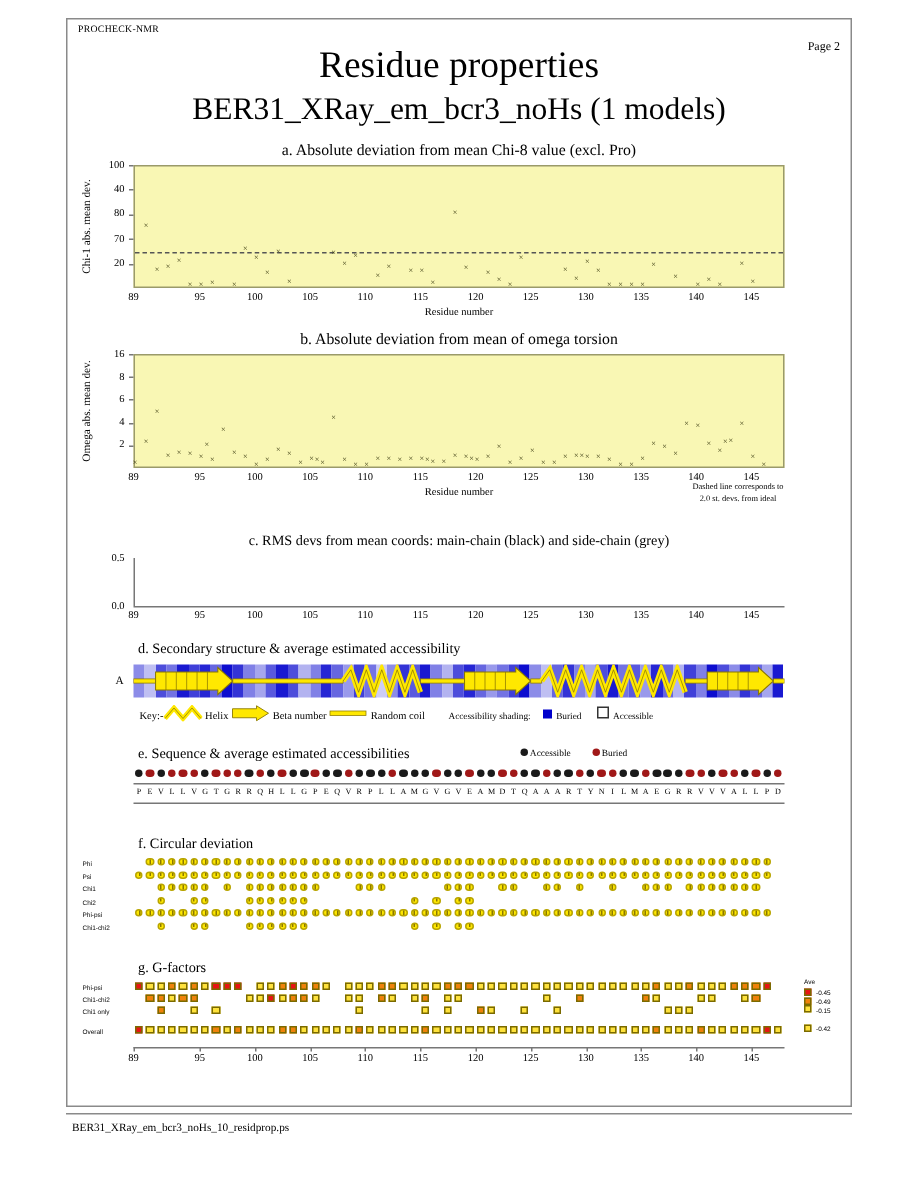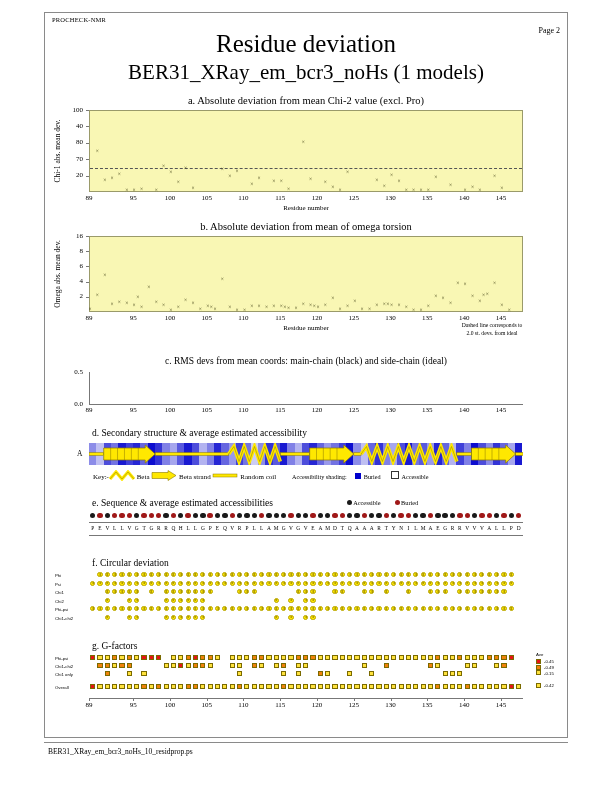--- a/index.html
+++ b/index.html
@@ -56,7 +56,7 @@
 
 <div class="hdr-left">PROCHECK-NMR</div>
 <div class="hdr-right">Page  2</div>
-<div class="title1">Residue deviation</div>
+<div class="title1">Residue properties</div>
 <div class="title2">BER31_XRay_em_bcr3_noHs (1 models)</div>
 
 <div class="ptitle" style="top:95px">a. Absolute deviation from mean Chi-2 value (excl. Pro)</div>

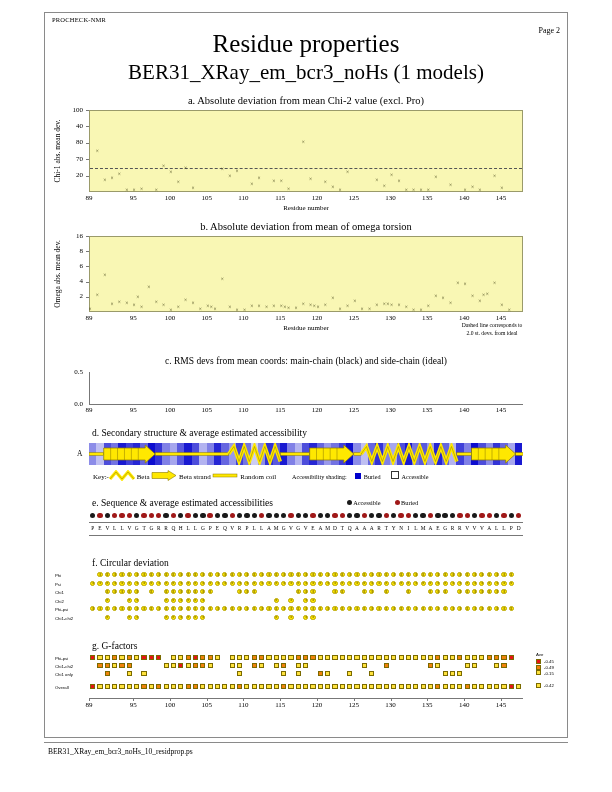--- a/index.html
+++ b/index.html
@@ -59,7 +59,7 @@
 <div class="title1">Residue properties</div>
 <div class="title2">BER31_XRay_em_bcr3_noHs (1 models)</div>
 
-<div class="ptitle" style="top:95px">a. Absolute deviation from mean Chi-2 value (excl. Pro)</div>
+<div class="ptitle" style="top:95px">a. Absolute deviation from mean Chi-8 value (excl. Pro)</div>
 <div id="panel-a">
     <div class="plotbox" style="left:89px;top:110px;width:434px;height:82px">
       <div class="dashline" style="top:56.58000000000001px"></div>

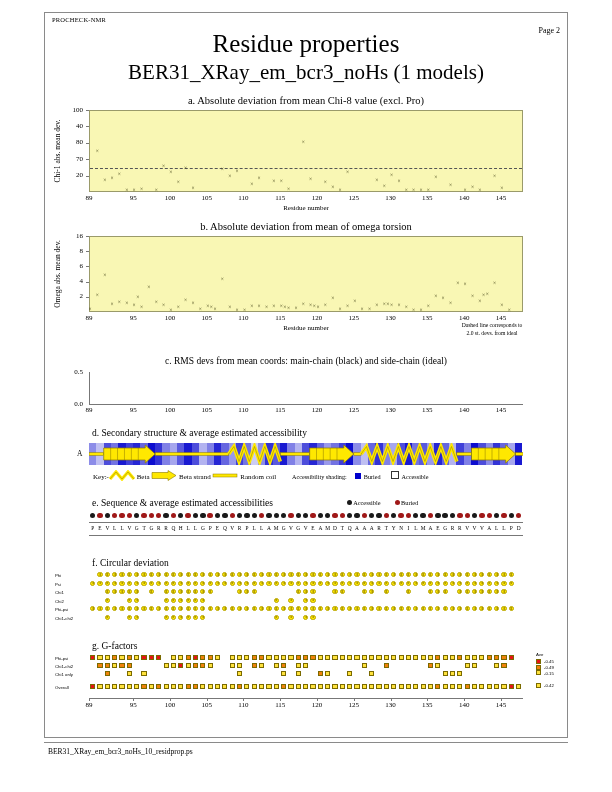--- a/index.html
+++ b/index.html
@@ -227,7 +227,7 @@
   </div>
 <div class="note" style="left:440px;top:322px;width:104px">Dashed line corresponds to<br>2.0 st. devs. from ideal</div>
 
-<div class="ptitle" style="top:356px;font-size:9.5px">c. RMS devs from mean coords: main-chain (black) and side-chain (ideal)</div>
+<div class="ptitle" style="top:356px;font-size:9.5px">c. RMS devs from mean coords: main-chain (black) and side-chain (grey)</div>
 <div id="panel-c">
     <div class="axis-line" style="left:89px;top:372px;width:1px;height:32px"></div>
     <div class="axis-line" style="left:89px;top:404px;width:434px;height:1px"></div>

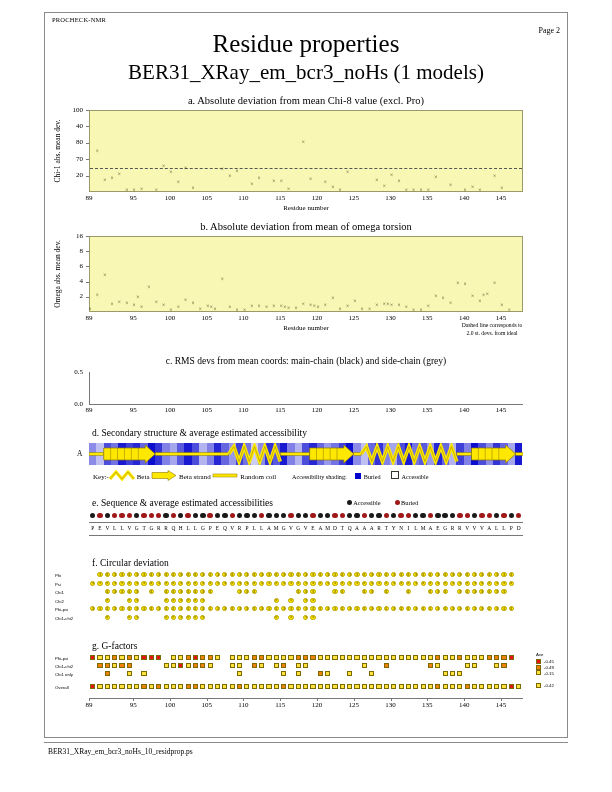--- a/index.html
+++ b/index.html
@@ -344,7 +344,7 @@
     <div class="keyrow" style="left:93px;top:470px"><span>Key:-</span><svg width="26" height="11" style="vertical-align:-2px">
         <path d="M1,9 L7,2 L13,9 L19,2 L25,9" fill="none" stroke="#ffe800" stroke-width="3.2"></path>
         <path d="M1,9 L7,2 L13,9 L19,2 L25,9" fill="none" stroke="#8a7800" stroke-width=".5"></path>
-      </svg><span> Beta </span><svg width="26" height="11" style="vertical-align:-2px">
+      </svg><span> Helix </span><svg width="26" height="11" style="vertical-align:-2px">
         <path d="M1,2.5 L17,2.5 L17,0.5 L25,5.5 L17,10.5 L17,8.5 L1,8.5 Z" fill="#ffe800" stroke="#8a7800" stroke-width=".6"></path>
       </svg><span> Beta strand </span><svg width="26" height="11" style="vertical-align:-2px">
         <rect x="1" y="4" width="24" height="3" fill="#ffe800" stroke="#8a7800" stroke-width=".5"></rect>

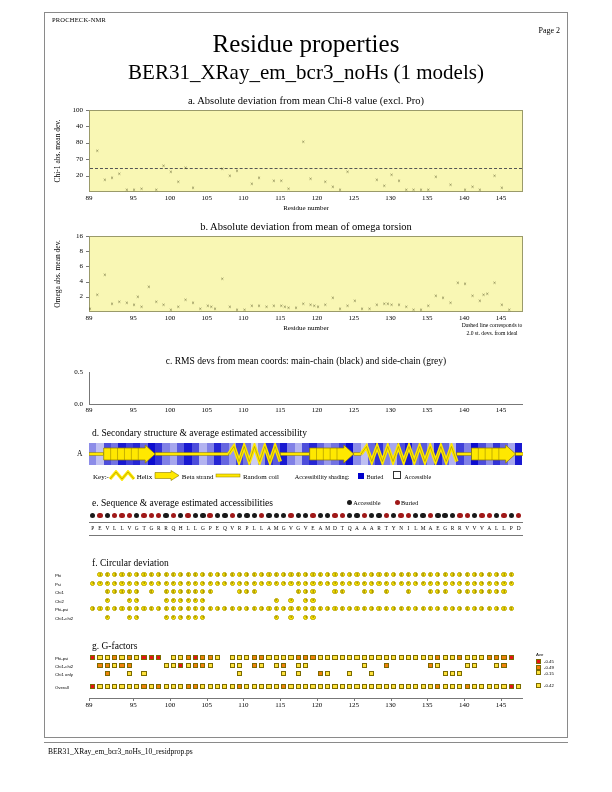--- a/index.html
+++ b/index.html
@@ -346,7 +346,7 @@
         <path d="M1,9 L7,2 L13,9 L19,2 L25,9" fill="none" stroke="#8a7800" stroke-width=".5"></path>
       </svg><span> Helix </span><svg width="26" height="11" style="vertical-align:-2px">
         <path d="M1,2.5 L17,2.5 L17,0.5 L25,5.5 L17,10.5 L17,8.5 L1,8.5 Z" fill="#ffe800" stroke="#8a7800" stroke-width=".6"></path>
-      </svg><span> Beta strand </span><svg width="26" height="11" style="vertical-align:-2px">
+      </svg><span> Beta number </span><svg width="26" height="11" style="vertical-align:-2px">
         <rect x="1" y="4" width="24" height="3" fill="#ffe800" stroke="#8a7800" stroke-width=".5"></rect>
       </svg><span> Random coil </span><span style="margin-left:14px;font-size:6.2px">Accessibility shading:</span><span style="display:inline-block;width:6px;height:6px;background:#0000cc;margin:0 3px 0 8px"></span><span style="font-size:6.2px">Buried</span><span style="display:inline-block;width:6px;height:6px;background:#fff;border:.7px solid #333;margin:0 3px 0 10px"></span><span style="font-size:6.2px">Accessible</span></div>
   </div>

